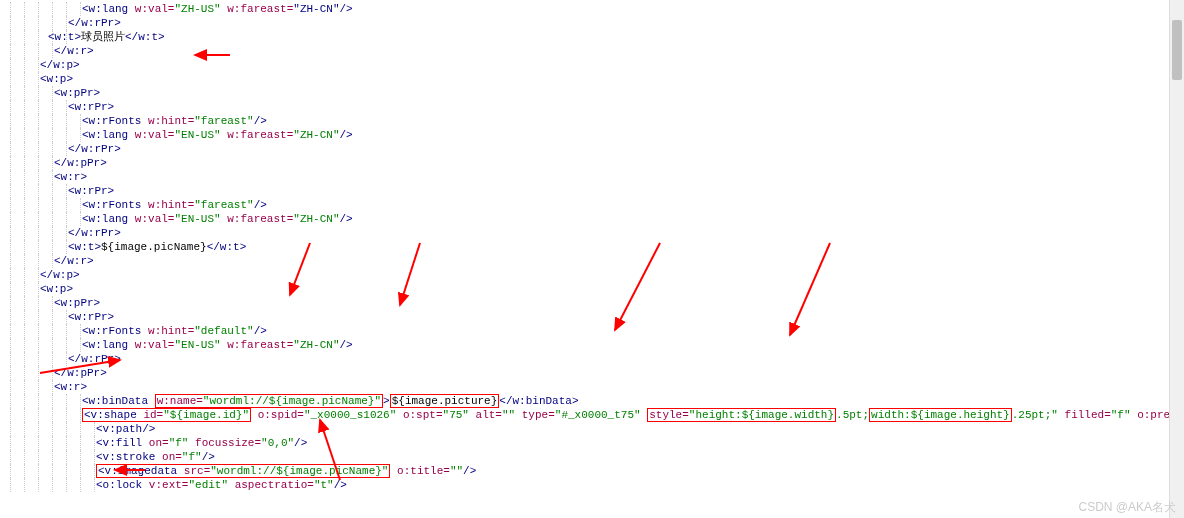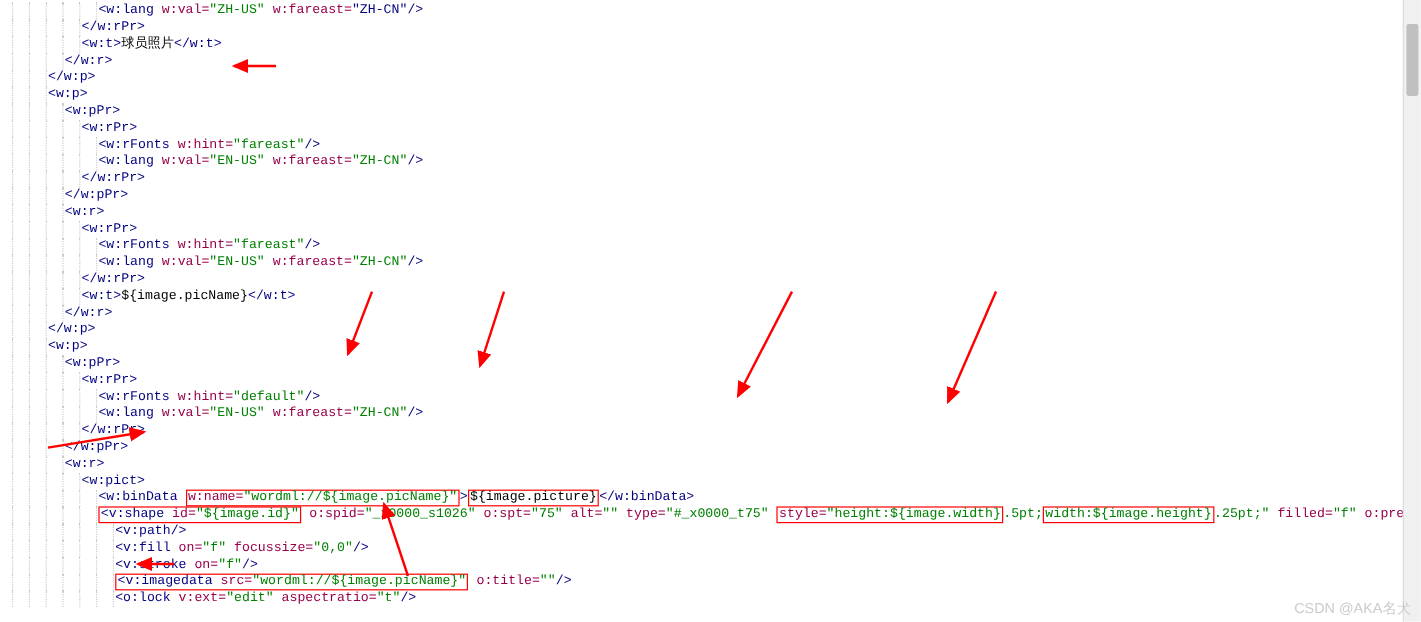--- a/index.html
+++ b/index.html
@@ -22,7 +22,7 @@
 <div class="code" id="code-root">
 <div class="ln" style="padding-left: 82px;"><span class="gut" style="left: 10px;"></span><span class="gut" style="left: 24px;"></span><span class="gut" style="left: 38px;"></span><span class="gut" style="left: 52px;"></span><span class="gut" style="left: 66px;"></span><span class="gut" style="left: 80px;"></span><span><span class="tag">&lt;w:lang</span> <span class="attr">w:val=</span><span class="str">"ZH-US"</span> <span class="attr">w:fareast=</span><span class="tag">"ZH-CN"/&gt;</span></span></div>
     <div class="ln" style="padding-left: 68px;"><span class="gut" style="left: 10px;"></span><span class="gut" style="left: 24px;"></span><span class="gut" style="left: 38px;"></span><span class="gut" style="left: 52px;"></span><span class="gut" style="left: 66px;"></span><span><span class="tag">&lt;/w:rPr&gt;</span></span></div>
-    <div class="ln" style="padding-left: 68px;"><span class="gut" style="left: 10px;"></span><span class="gut" style="left: 24px;"></span><span class="gut" style="left: 38px;"></span><span class="gut" style="left: 52px;"></span><span class="gut" style="left: 66px;"></span><span><span class="tag">&lt;w:t&gt;</span><span class="txt">球员照片</span><span class="tag">&lt;/w:t&gt;</span></span></div>
+    <div class="ln" style="padding-left: 48px;"><span class="gut" style="left: 10px;"></span><span class="gut" style="left: 24px;"></span><span class="gut" style="left: 38px;"></span><span class="gut" style="left: 52px;"></span><span class="gut" style="left: 66px;"></span><span><span class="tag">&lt;w:t&gt;</span><span class="txt">球员照片</span><span class="tag">&lt;/w:t&gt;</span></span></div>
     <div class="ln" style="padding-left: 54px;"><span class="gut" style="left: 10px;"></span><span class="gut" style="left: 24px;"></span><span class="gut" style="left: 38px;"></span><span class="gut" style="left: 52px;"></span><span><span class="tag">&lt;/w:r&gt;</span></span></div>
     <div class="ln" style="padding-left: 40px;"><span class="gut" style="left: 10px;"></span><span class="gut" style="left: 24px;"></span><span class="gut" style="left: 38px;"></span><span><span class="tag">&lt;/w:p&gt;</span></span></div>
     <div class="ln" style="padding-left: 40px;"><span class="gut" style="left: 10px;"></span><span class="gut" style="left: 24px;"></span><span class="gut" style="left: 38px;"></span><span><span class="tag">&lt;w:p&gt;</span></span></div>

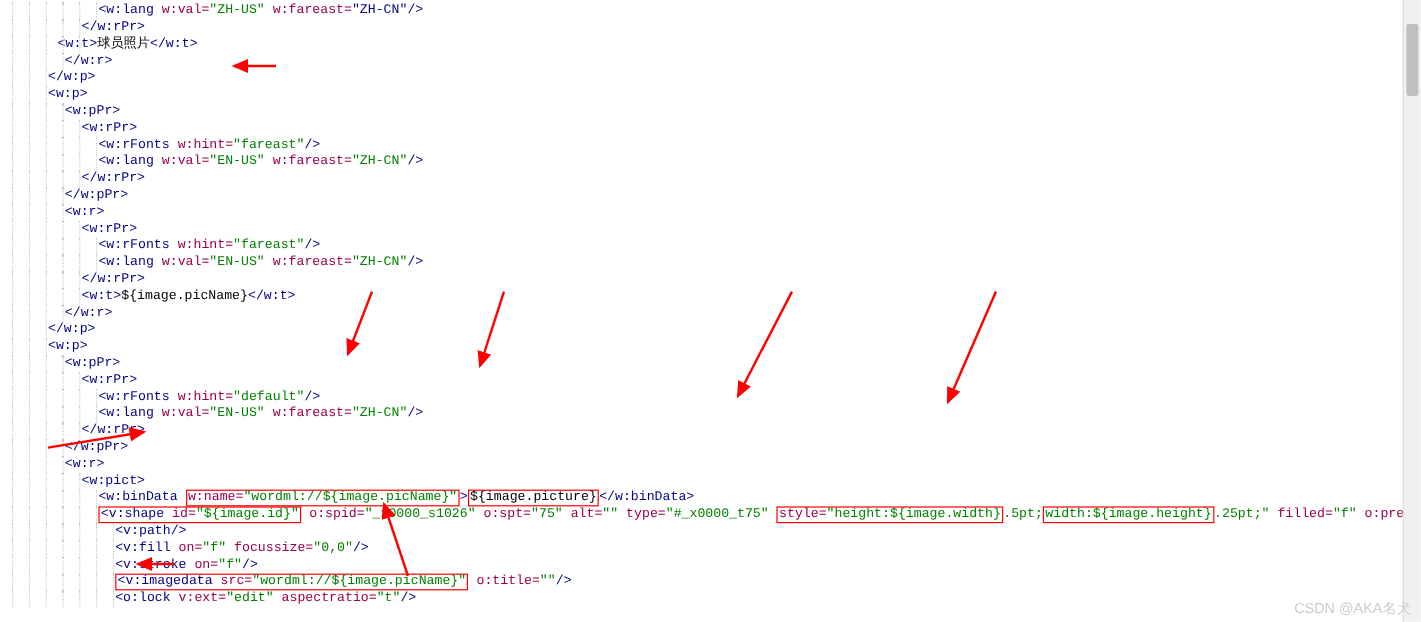--- a/index.html
+++ b/index.html
@@ -48,7 +48,6 @@
     <div class="ln" style="padding-left: 68px;"><span class="gut" style="left: 10px;"></span><span class="gut" style="left: 24px;"></span><span class="gut" style="left: 38px;"></span><span class="gut" style="left: 52px;"></span><span class="gut" style="left: 66px;"></span><span><span class="tag">&lt;/w:rPr&gt;</span></span></div>
     <div class="ln" style="padding-left: 54px;"><span class="gut" style="left: 10px;"></span><span class="gut" style="left: 24px;"></span><span class="gut" style="left: 38px;"></span><span class="gut" style="left: 52px;"></span><span><span class="tag">&lt;/w:pPr&gt;</span></span></div>
     <div class="ln" style="padding-left: 54px;"><span class="gut" style="left: 10px;"></span><span class="gut" style="left: 24px;"></span><span class="gut" style="left: 38px;"></span><span class="gut" style="left: 52px;"></span><span><span class="tag">&lt;w:r&gt;</span></span></div>
-    <div class="ln" style="padding-left: 68px;"><span class="gut" style="left: 10px;"></span><span class="gut" style="left: 24px;"></span><span class="gut" style="left: 38px;"></span><span class="gut" style="left: 52px;"></span><span class="gut" style="left: 66px;"></span><span><span class="tag">&lt;w:pict&gt;</span></span></div>
     <div class="ln" id="line-bindata" style="padding-left: 82px;"><span class="gut" style="left: 10px;"></span><span class="gut" style="left: 24px;"></span><span class="gut" style="left: 38px;"></span><span class="gut" style="left: 52px;"></span><span class="gut" style="left: 66px;"></span><span class="gut" style="left: 80px;"></span><span><span class="tag">&lt;w:binData</span> <span class="box"><span class="attr">w:name=</span><span class="str">"wordml://${image.picName}"</span></span><span class="tag">&gt;</span><span class="box"><span class="txt">${image.picture}</span></span><span class="tag">&lt;/w:binData&gt;</span></span></div>
     <div class="ln" id="line-vshape" style="padding-left: 82px;"><span class="gut" style="left: 10px;"></span><span class="gut" style="left: 24px;"></span><span class="gut" style="left: 38px;"></span><span class="gut" style="left: 52px;"></span><span class="gut" style="left: 66px;"></span><span class="gut" style="left: 80px;"></span><span><span class="box"><span class="tag">&lt;v:shape</span> <span class="attr">id=</span><span class="str">"${image.id}"</span></span> <span class="attr">o:spid=</span><span class="str">"_x0000_s1026"</span> <span class="attr">o:spt=</span><span class="str">"75"</span> <span class="attr">alt=</span><span class="str">""</span> <span class="attr">type=</span><span class="str">"#_x0000_t75"</span> <span class="box"><span class="attr">style=</span><span class="str">"height:${image.width}</span></span><span class="str">.5pt;</span><span class="box"><span class="str">width:${image.height}</span></span><span class="str">.25pt;"</span> <span class="attr">filled=</span><span class="str">"f"</span> <span class="attr">o:preferrelative=</span>  </span></div>
     <div class="ln" style="padding-left: 96px;"><span class="gut" style="left: 10px;"></span><span class="gut" style="left: 24px;"></span><span class="gut" style="left: 38px;"></span><span class="gut" style="left: 52px;"></span><span class="gut" style="left: 66px;"></span><span class="gut" style="left: 80px;"></span><span class="gut" style="left: 94px;"></span><span><span class="tag">&lt;v:path/&gt;</span></span></div>

